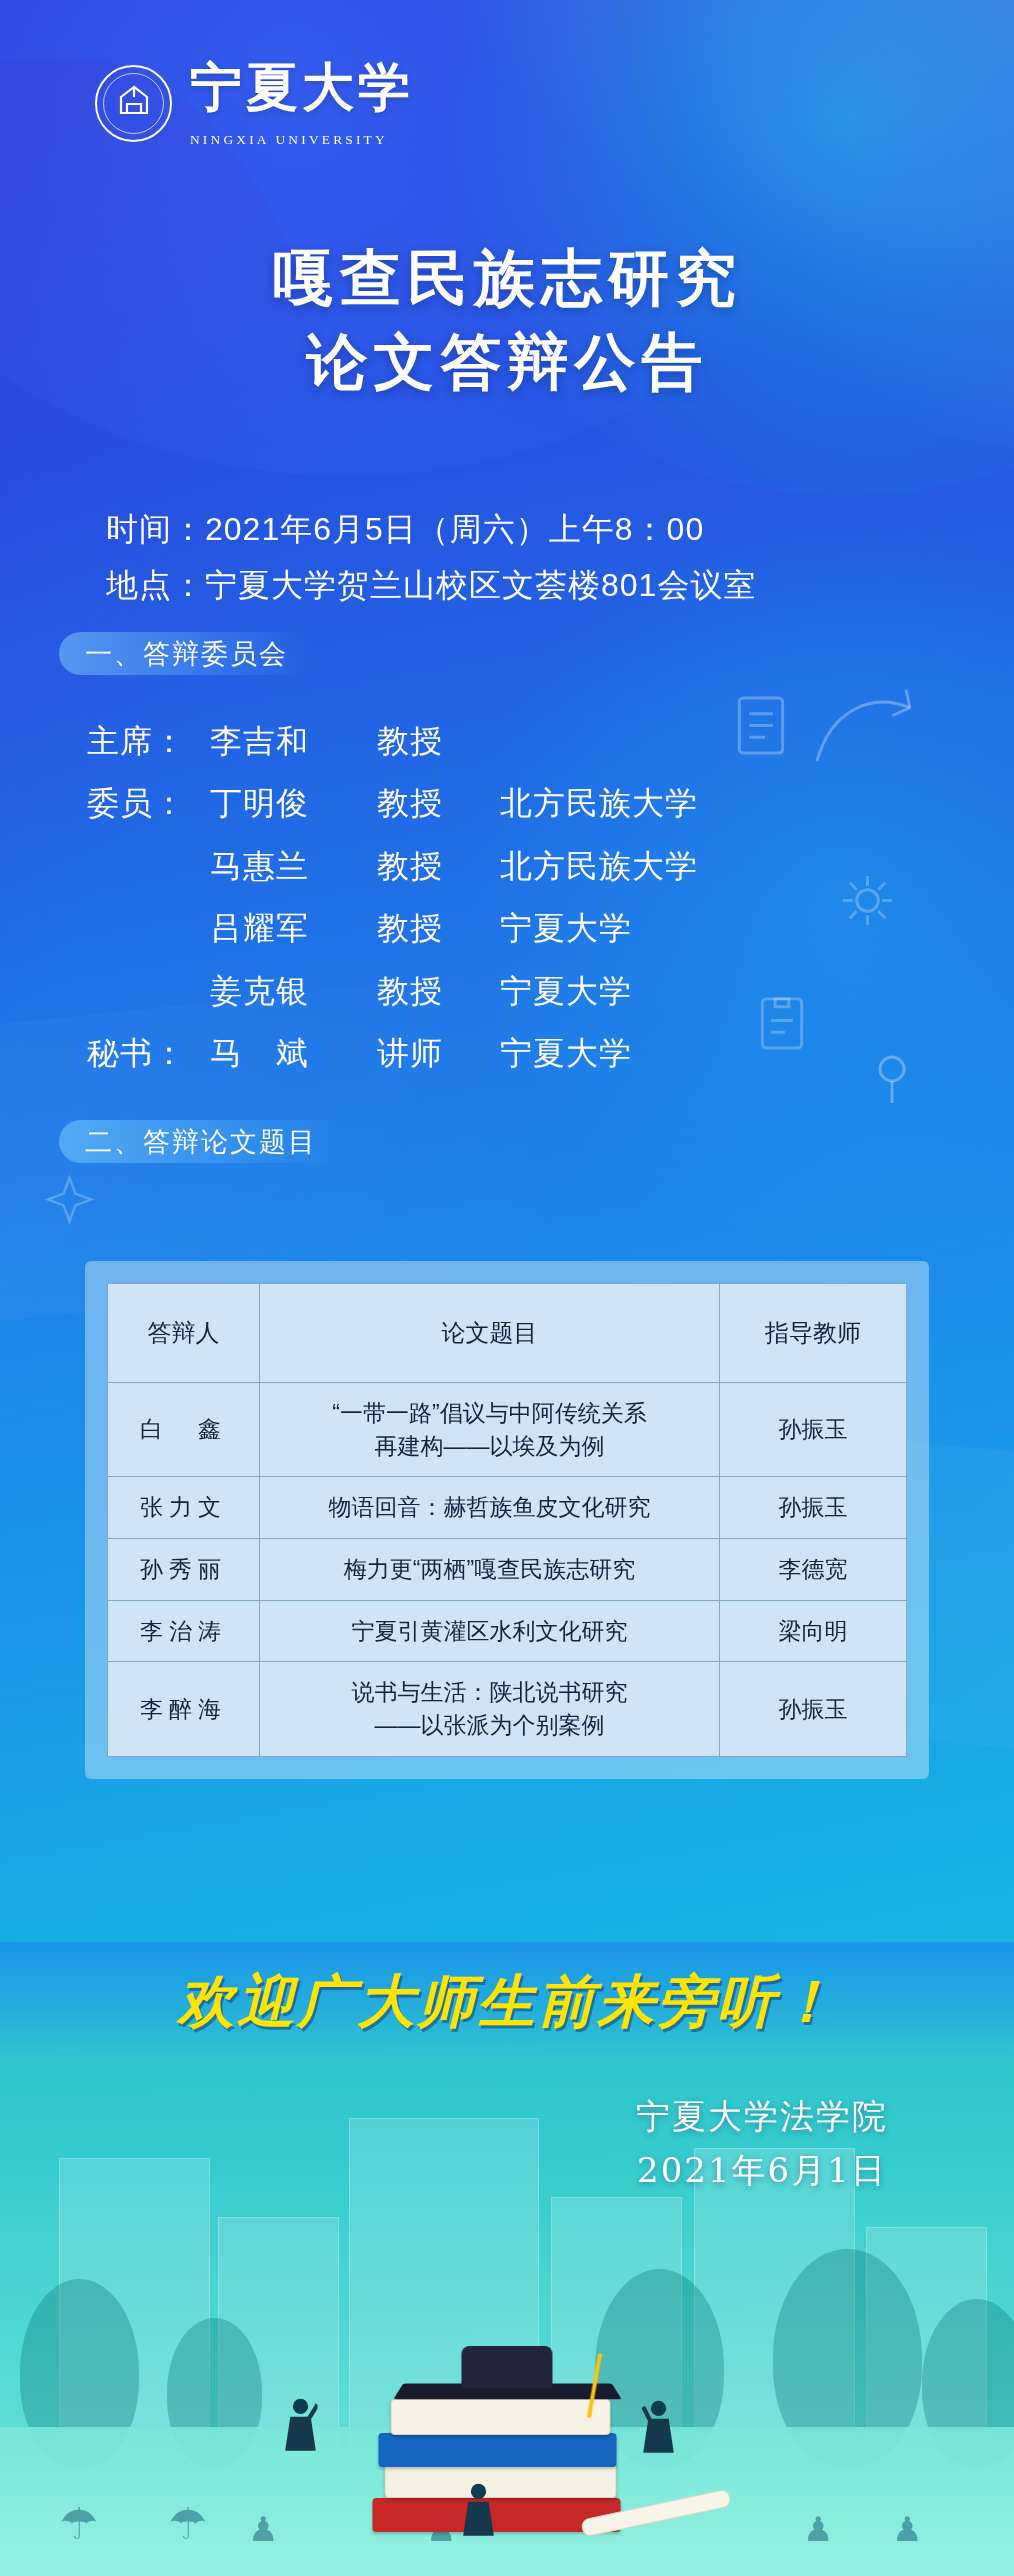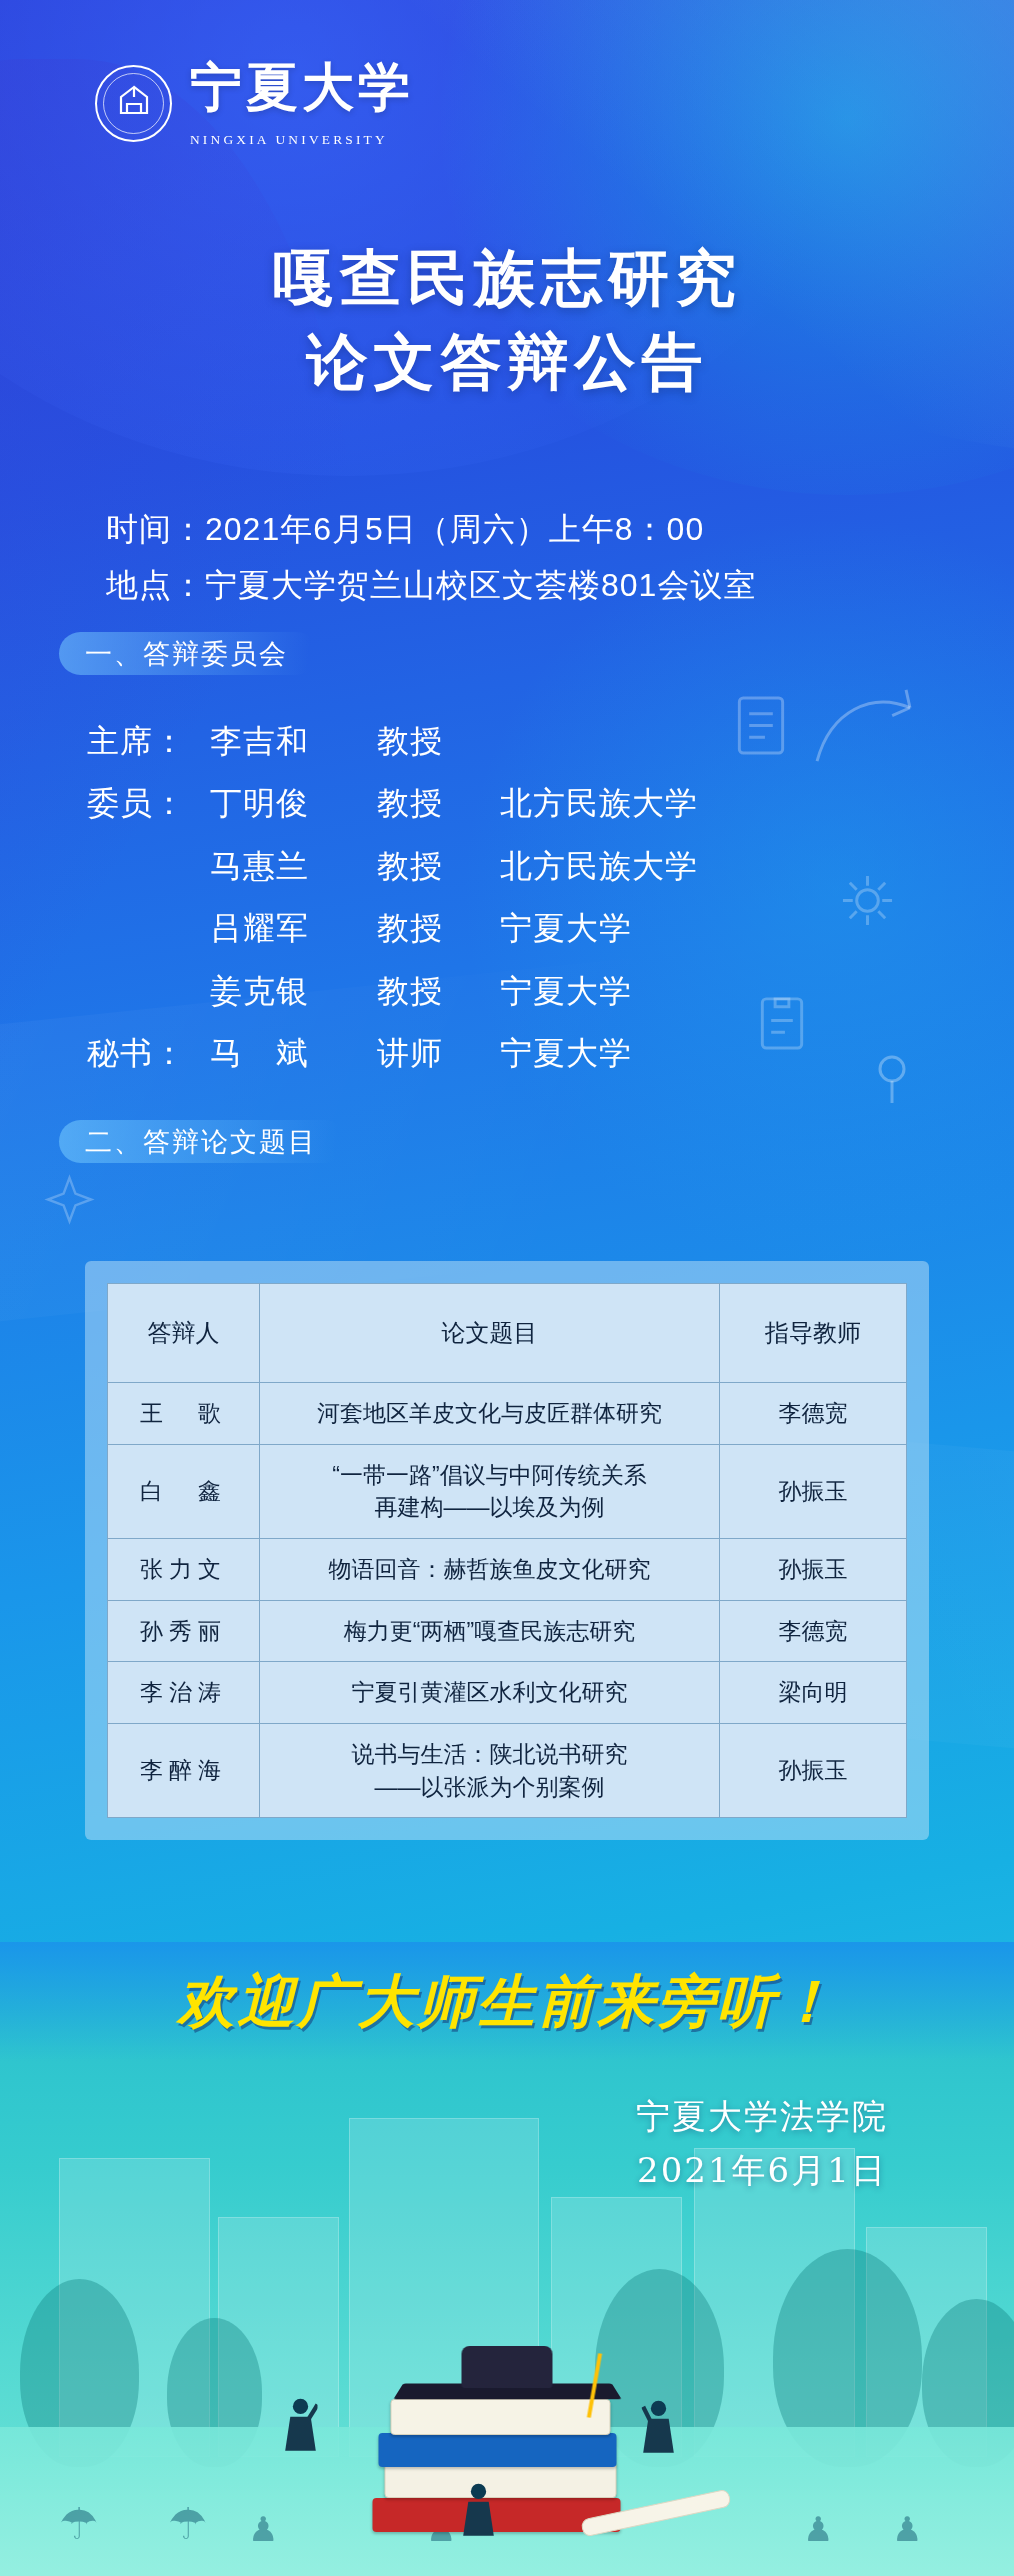--- a/index.html
+++ b/index.html
@@ -449,11 +449,6 @@
         </tr>
       </thead>
       <tbody>
-        <tr>
-          <td class="col-person">王　歌</td>
-          <td class="col-title" style="white-space:pre-line">河套地区羊皮文化与皮匠群体研究</td>
-          <td class="col-advisor">李德宽</td>
-        </tr>
         <tr>
           <td class="col-person">白　鑫</td>
           <td class="col-title" style="white-space:pre-line">“一带一路”倡议与中阿传统关系

